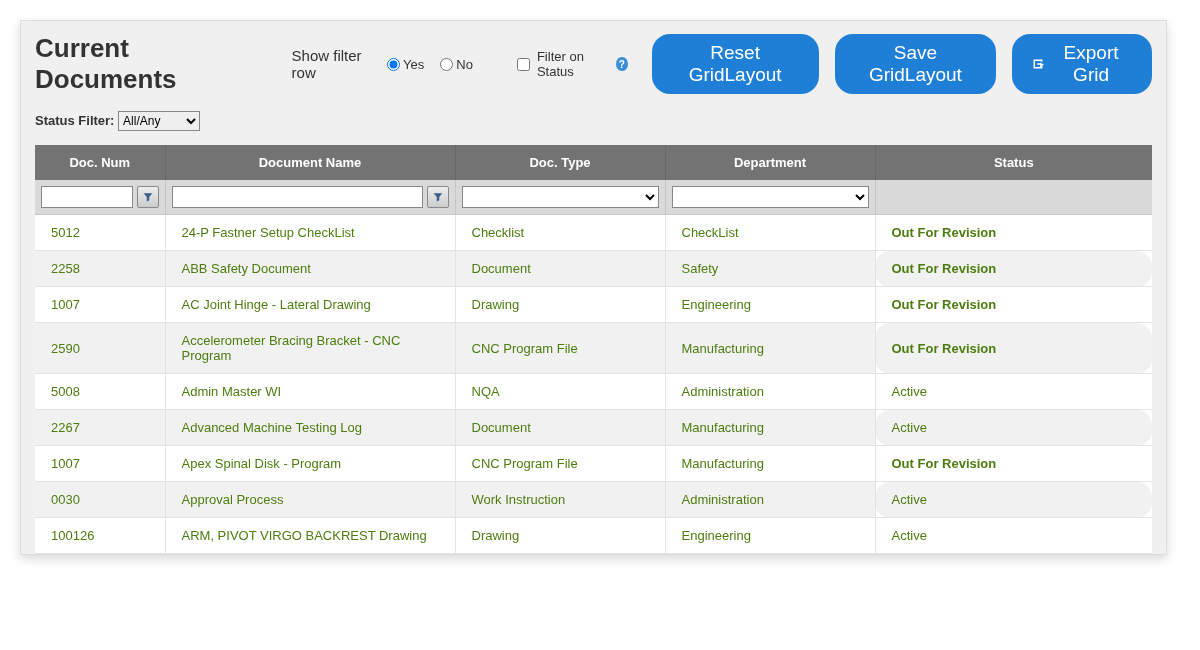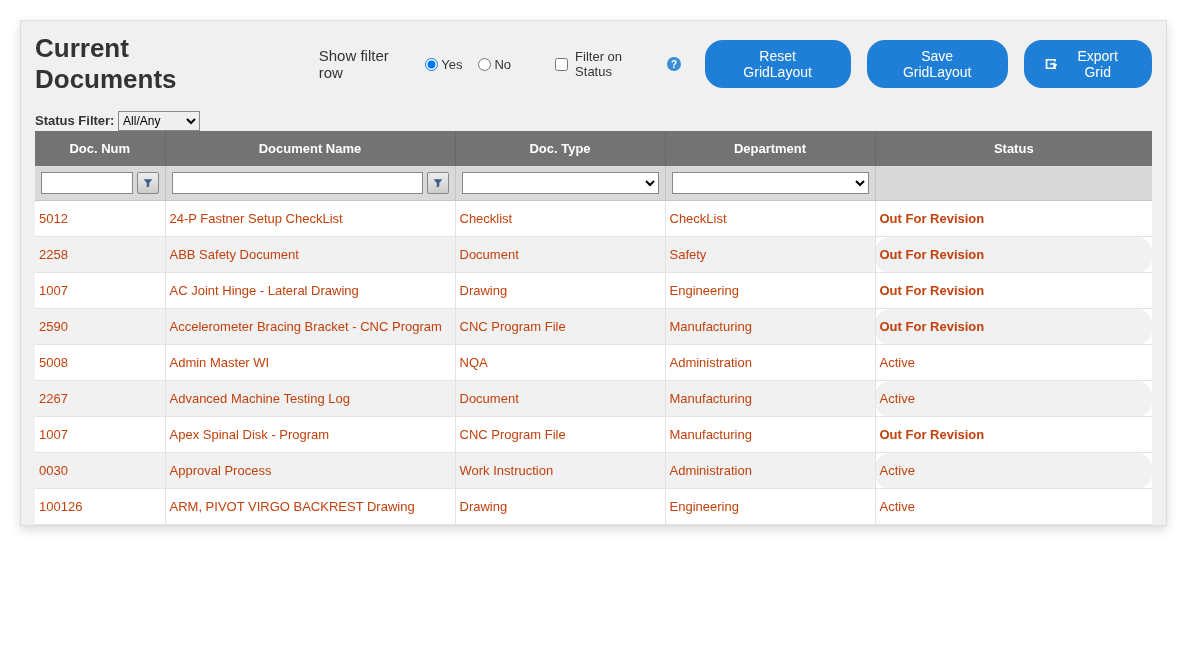--- a/index.html
+++ b/index.html
@@ -50,7 +50,7 @@
     border:none;
     border-radius:18px;
     padding:8px 20px;
-    font-size:14px;
+    font-size:19px;
     cursor:pointer;
     margin-left:8px;
     display:inline-flex; align-items:center; gap:6px;

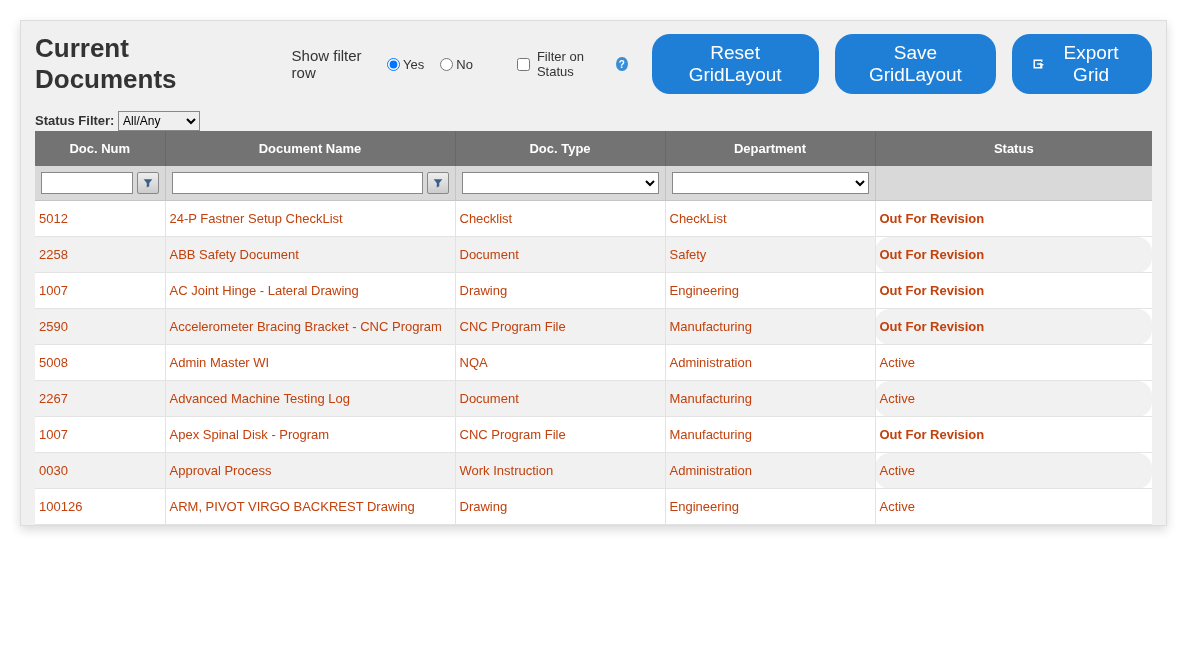--- a/index.html
+++ b/index.html
@@ -57,7 +57,7 @@
   }
   .btn svg { fill:#fff; }
   .status-filter-row {
-    font-size:13px; font-weight:700; margin-bottom:0;
+    font-size:13px; font-weight:700; margin-bottom:14px;
   }
   .status-filter-row select {
     font-weight:normal; font-size:12px; height:20px; width:82px; border:1px solid #888;

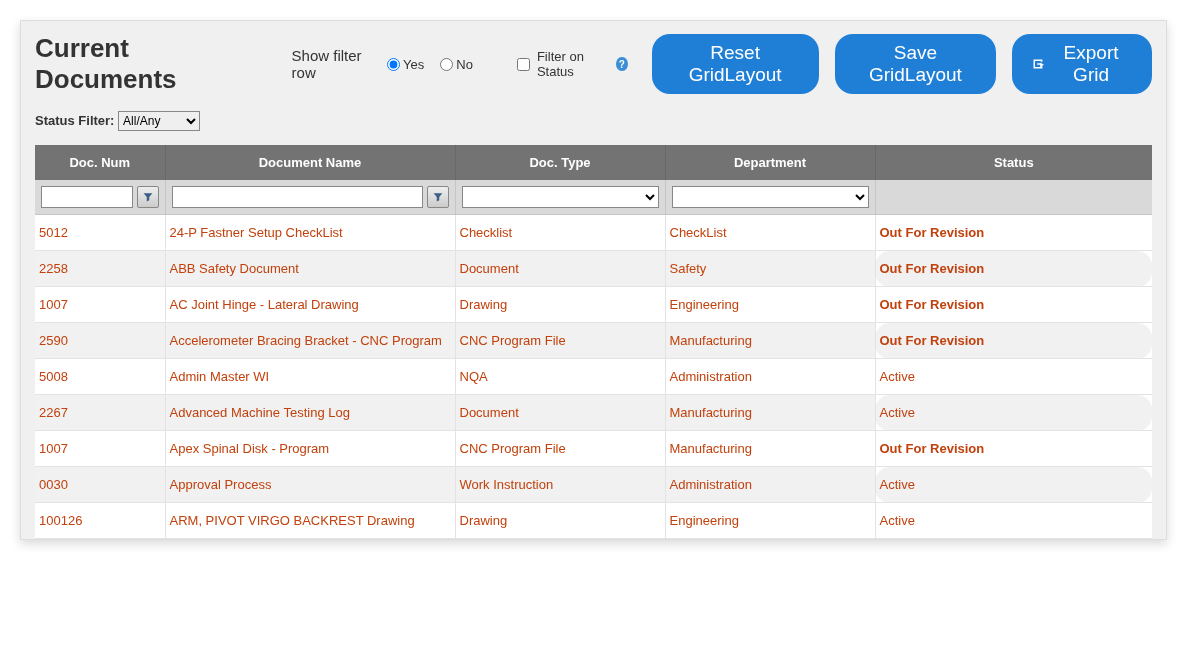--- a/index.html
+++ b/index.html
@@ -101,10 +101,10 @@
     width:100%; height:22px; border:1px solid #888; background:#fff; font-size:12px;
   }
   table.grid tbody tr td {
-    padding:10px 4px;
+    padding:10px 16px;
     border-bottom:1px solid #e3e3e3;
     border-right:1px solid #e3e3e3;
-    color:#c2410c;
+    color:#4d7c0f;
   }
   table.grid tbody tr td:last-child{ border-right:none;border-radius:15px; }
   table.grid tbody tr:nth-child(even) td { background:#f1f1f1; }

